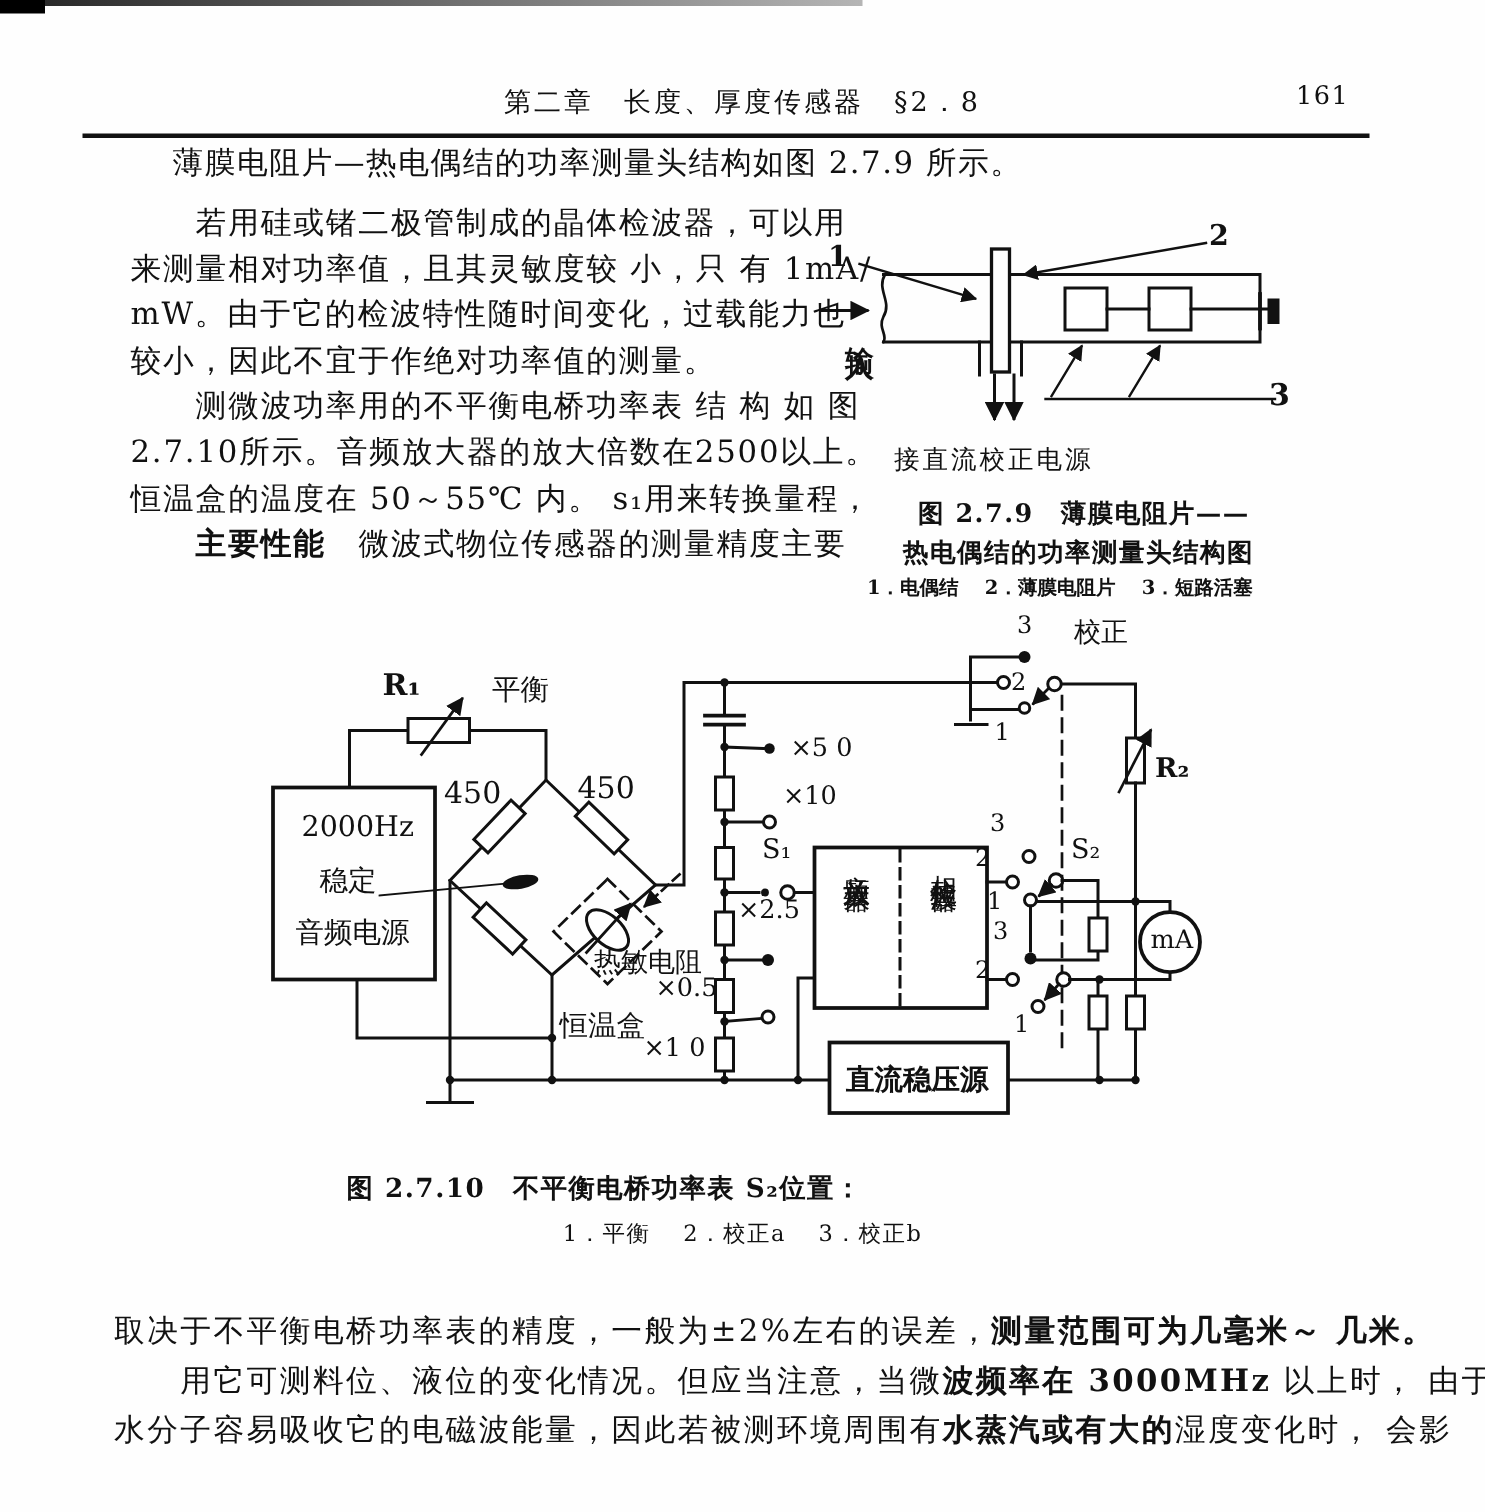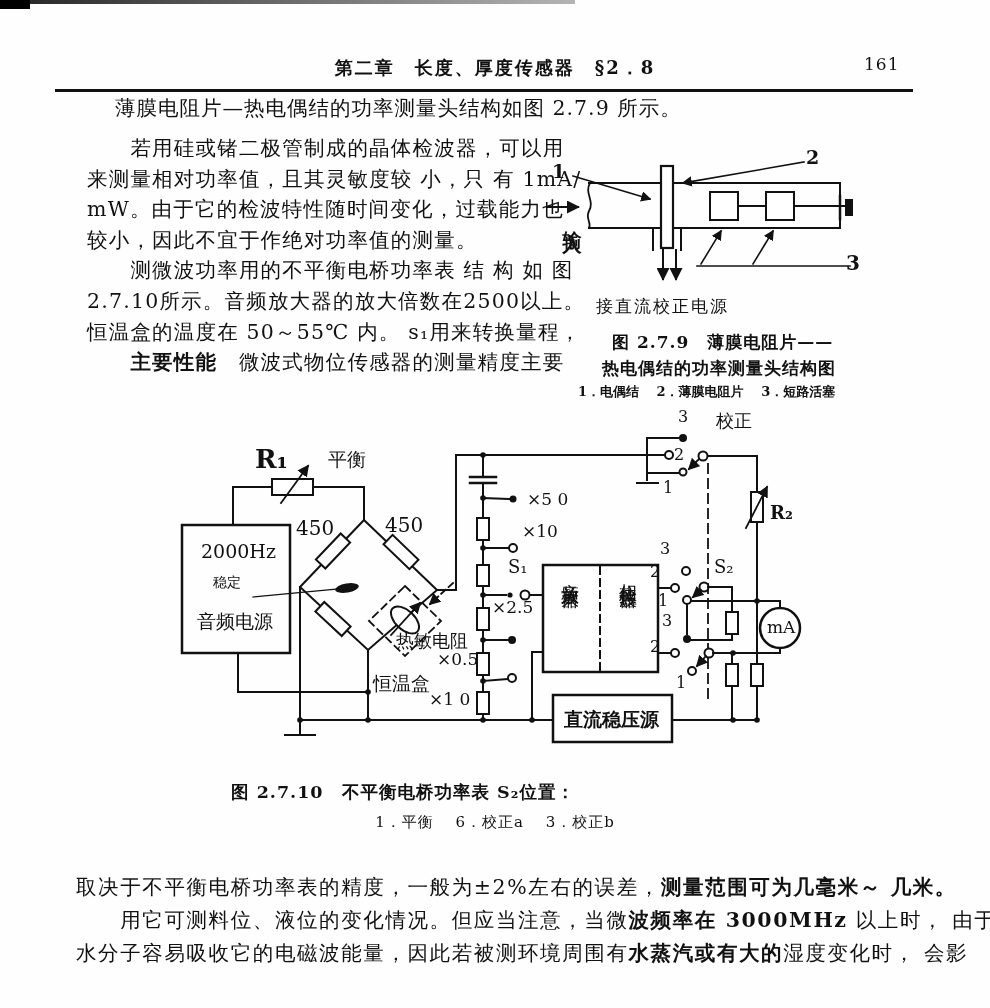--- a/index.html
+++ b/index.html
@@ -25,7 +25,7 @@
       font-size:15px;letter-spacing:1px;}
   svg{position:absolute;left:0;top:0;}
   #hdr{position:absolute;left:0;top:56px;width:990px;text-align:center;font-size:18px;
-      font-weight:bold;letter-spacing:2px;}
+      font-weight:normal;letter-spacing:2px;}
   #pageno{position:absolute;left:864px;top:54px;font-size:17px;letter-spacing:1px;}
 </style>
 </head>

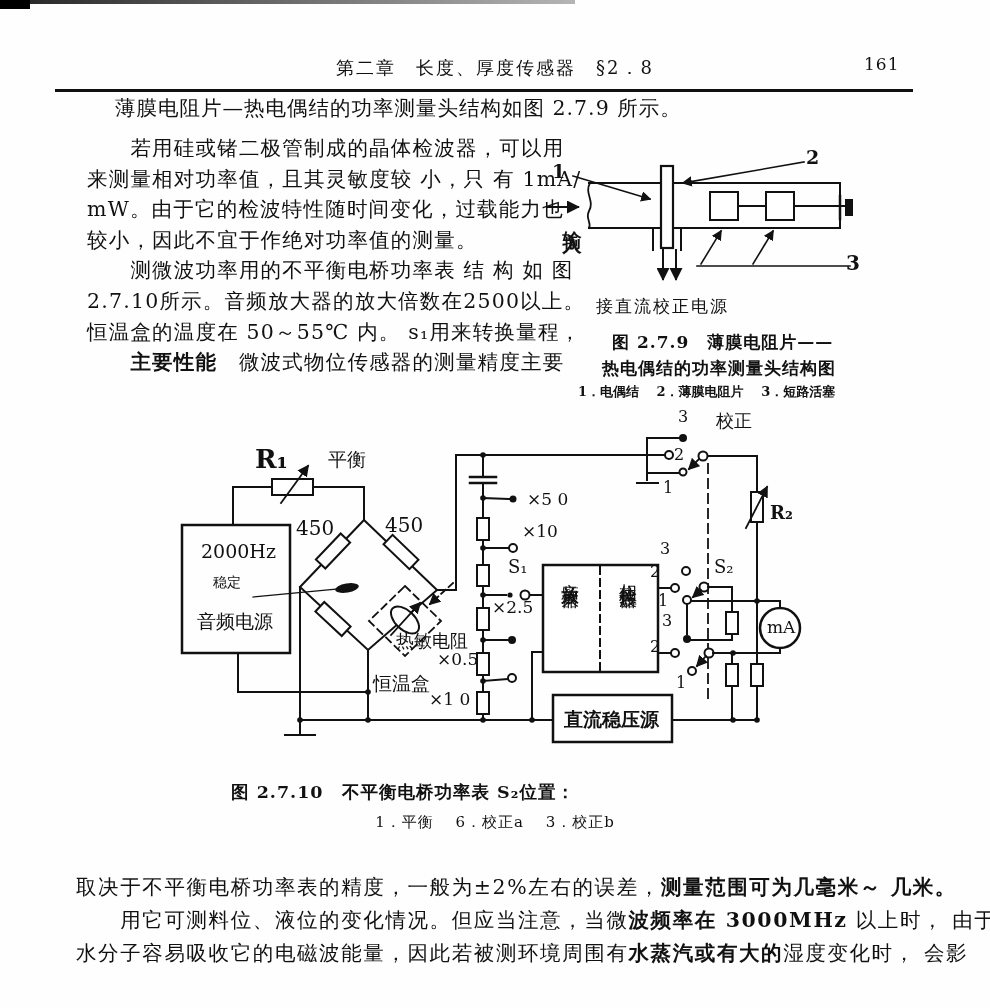--- a/index.html
+++ b/index.html
@@ -201,7 +201,7 @@
 <div class="lbl b" style="left:602px;top:357px;font-size:17px;letter-spacing:1px;">热电偶结的功率测量头结构图</div>
 <div class="lbl b" style="left:578px;top:383px;font-size:13px;">1．电偶结　 2．薄膜电阻片　 3．短路活塞</div>
 
-<div class="lbl b" style="left:255px;top:444px;font-size:26px;">R₁</div>
+<div class="lbl b" style="left:255px;top:444px;font-size:20px;">R₁</div>
 <div class="lbl" style="left:328px;top:447px;font-size:19px;">平衡</div>
 <div class="lbl" style="left:296px;top:516px;font-size:20px;">450</div>
 <div class="lbl" style="left:385px;top:513px;font-size:20px;">450</div>

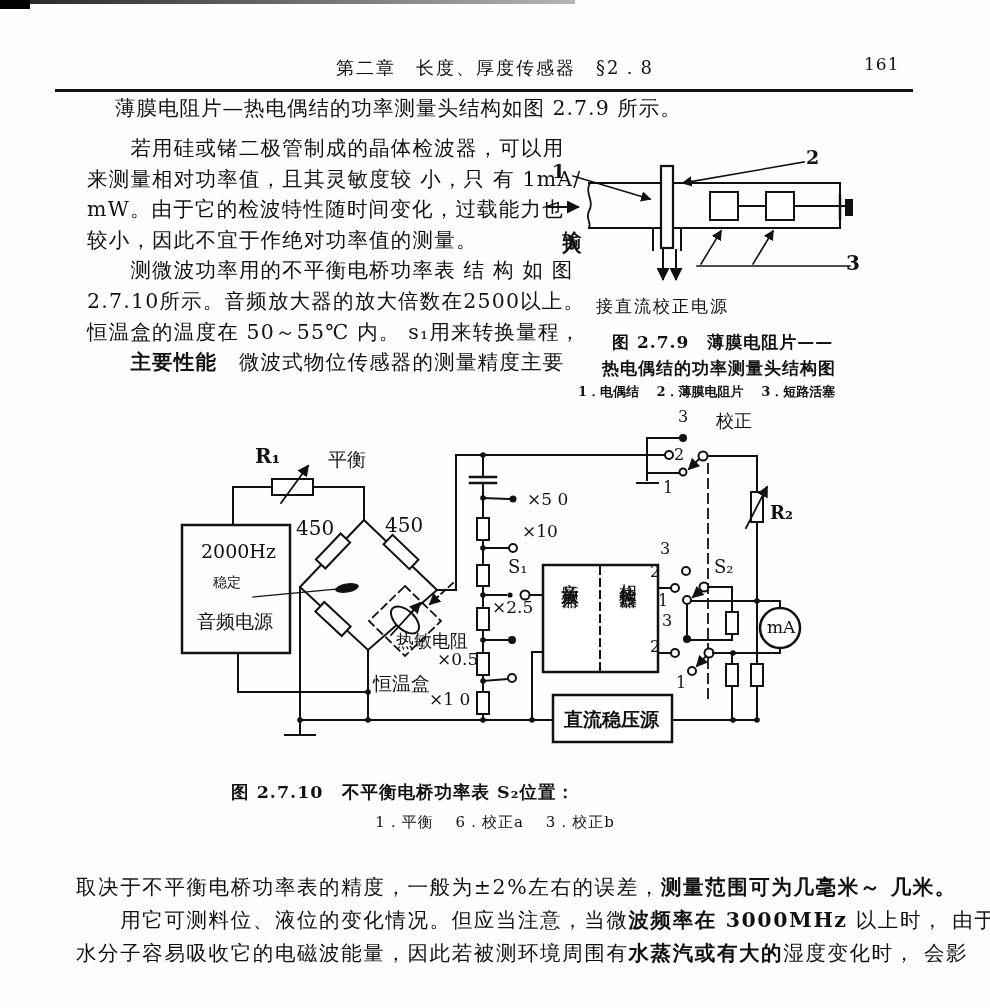--- a/index.html
+++ b/index.html
@@ -206,7 +206,7 @@
 <div class="lbl" style="left:296px;top:516px;font-size:20px;">450</div>
 <div class="lbl" style="left:385px;top:513px;font-size:20px;">450</div>
 <div class="lbl" style="left:201px;top:540px;font-size:19px;">2000Hz</div>
-<div class="lbl" style="left:213px;top:574px;font-size:14px;">稳定</div>
+<div class="lbl" style="left:213px;top:574px;font-size:19px;">稳定</div>
 <div class="lbl" style="left:197px;top:609px;font-size:19px;">音频电源</div>
 <div class="lbl" style="left:396px;top:629px;font-size:18px;">热敏电阻</div>
 <div class="lbl" style="left:373px;top:671px;font-size:19px;">恒温盒</div>

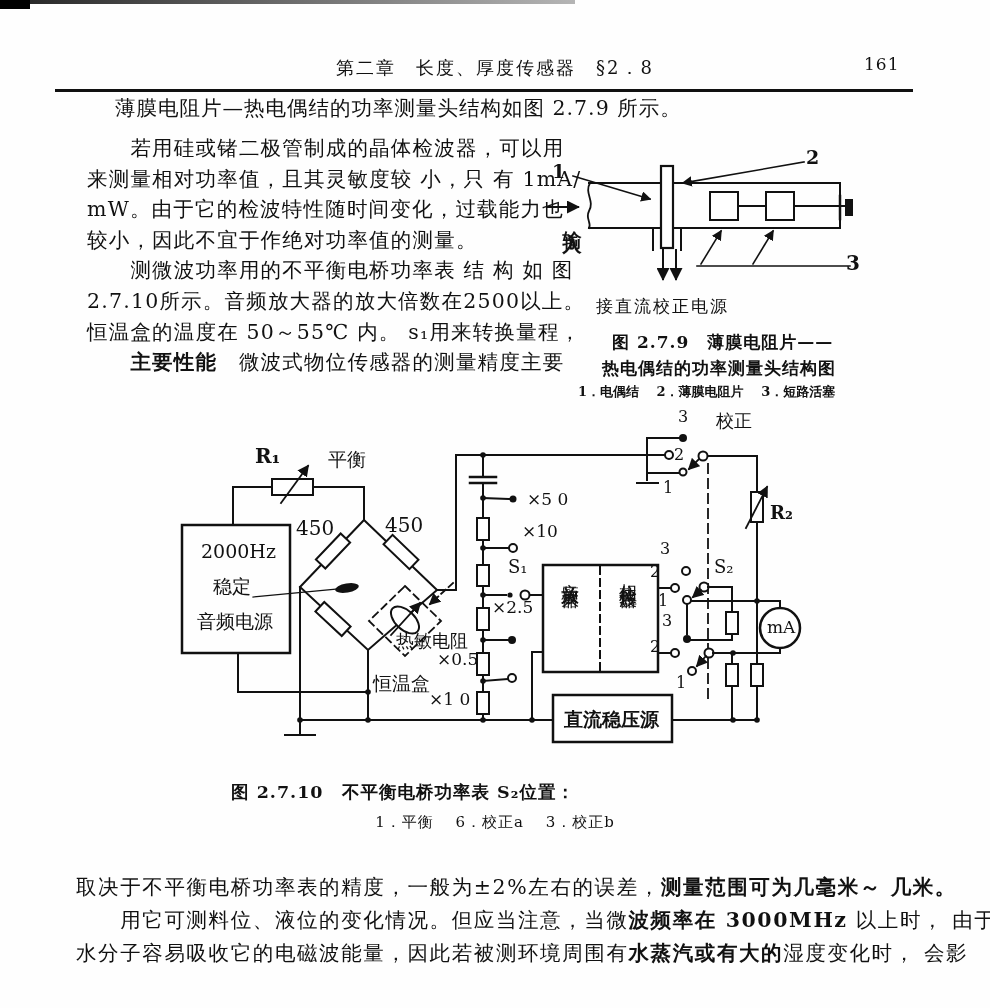--- a/index.html
+++ b/index.html
@@ -234,6 +234,6 @@
 <div class="lbl" style="left:676px;top:673px;font-size:16px;">1</div>
 
 <div id="cap2710a">图 2.7.10　不平衡电桥功率表 S₂位置：</div>
-<div id="cap2710b">1．平衡　 6．校正a　 3．校正b</div>
+<div id="cap2710b">1．平衡　 2．校正a　 3．校正b</div>
 
 </body></html>

